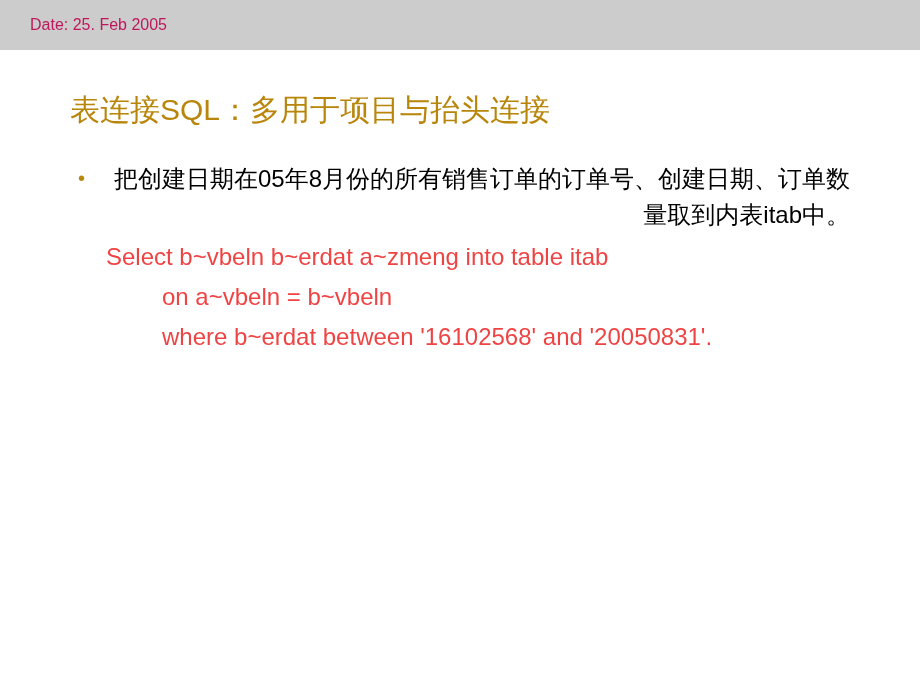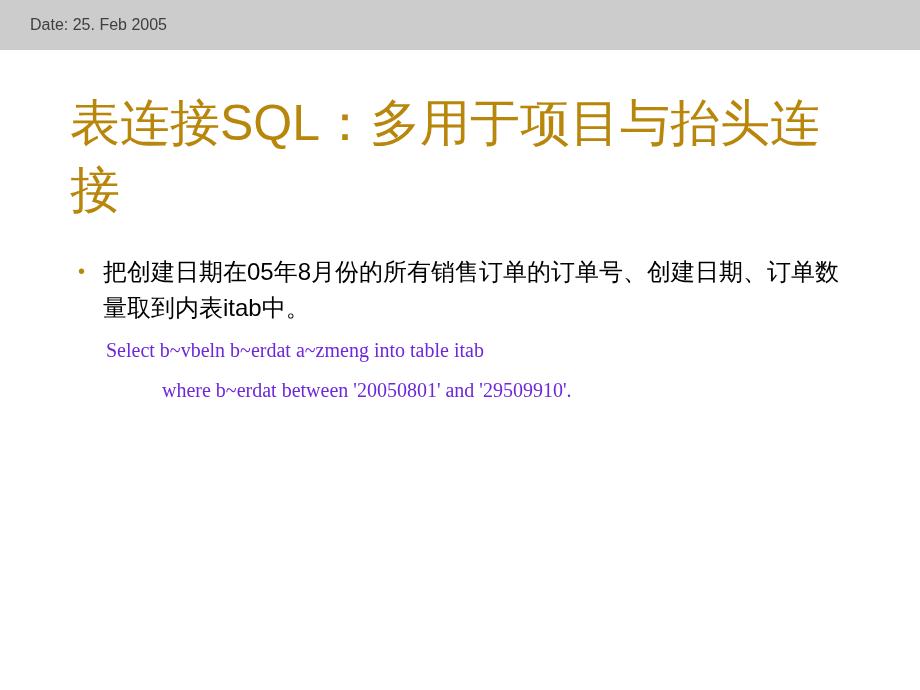--- a/index.html
+++ b/index.html
@@ -25,7 +25,7 @@
       padding: 0 30px;
     }
     .date-text {
-      color: #404040;
+      color: #be185d;
       font-size: 16px;
       font-weight: normal;
     }

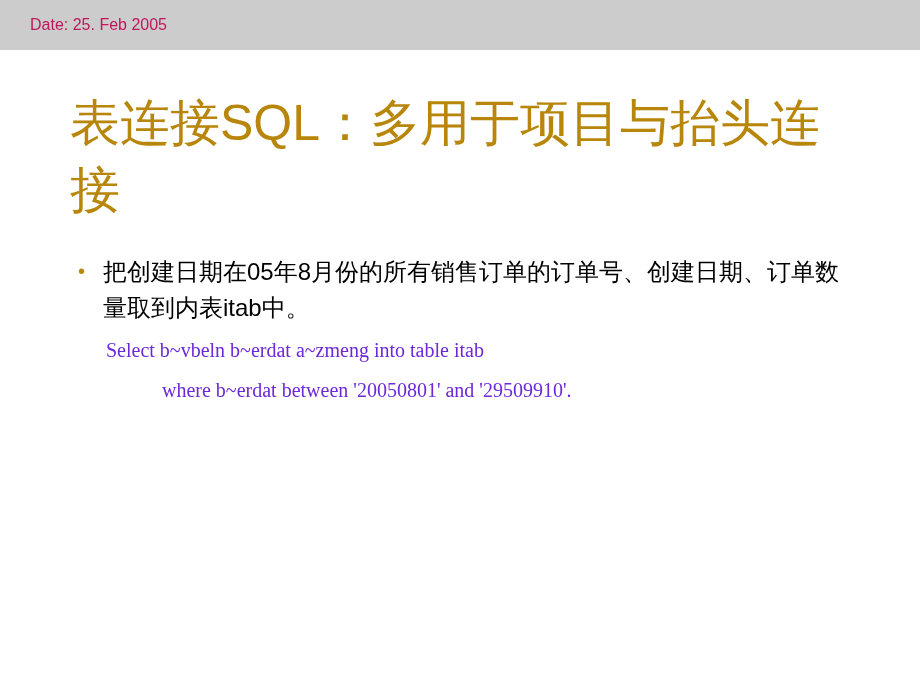--- a/index.html
+++ b/index.html
@@ -40,7 +40,7 @@
     }
     .slide-title {
       color: #b8860b;
-      font-size: 50px;
+      font-size: 30px;
       font-weight: normal;
       margin-bottom: 30px;
       font-family: "Microsoft YaHei", "SimHei", sans-serif;

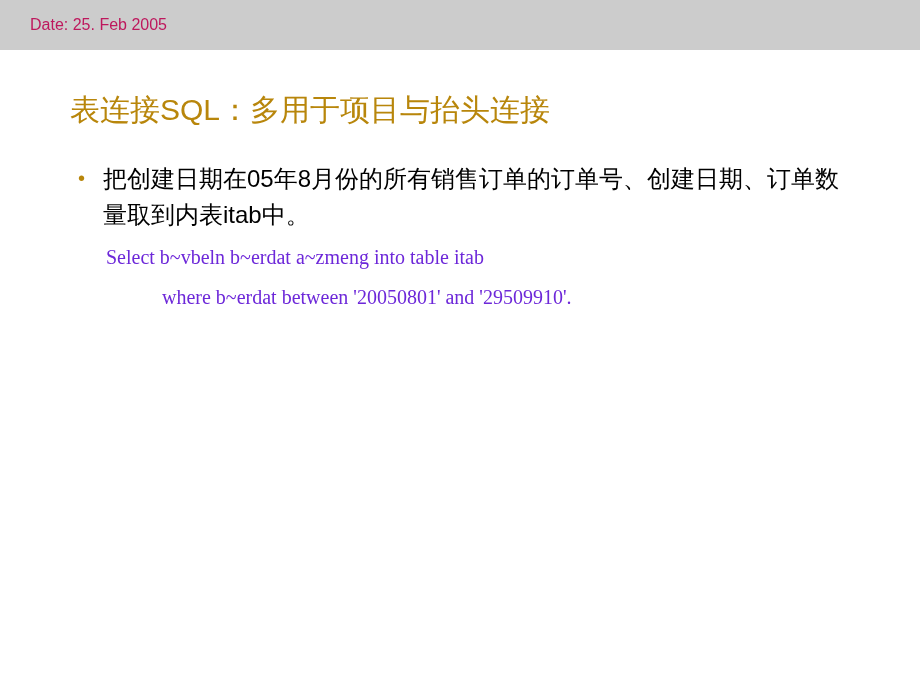--- a/index.html
+++ b/index.html
@@ -62,6 +62,7 @@
       font-size: 24px;
       line-height: 36px;
       font-family: Arial, "SimSun", sans-serif;
+      text-align: right;
     }
     .code-block {
       margin-left: 36px;

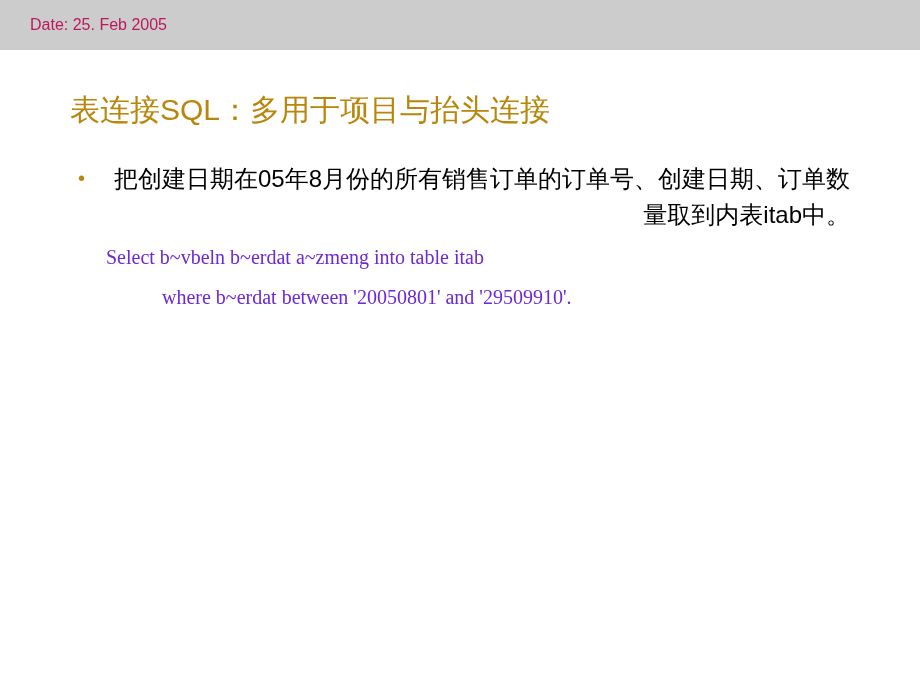--- a/index.html
+++ b/index.html
@@ -69,10 +69,10 @@
       margin-top: 4px;
     }
     .code-line {
-      color: #6d28d9;
-      font-size: 20px;
+      color: #ef4444;
+      font-size: 24px;
       line-height: 40px;
-      font-family: Liberation Serif, serif;
+      font-family: Liberation Sans, sans-serif;
     }
     .indent-1 {
       padding-left: 56px;

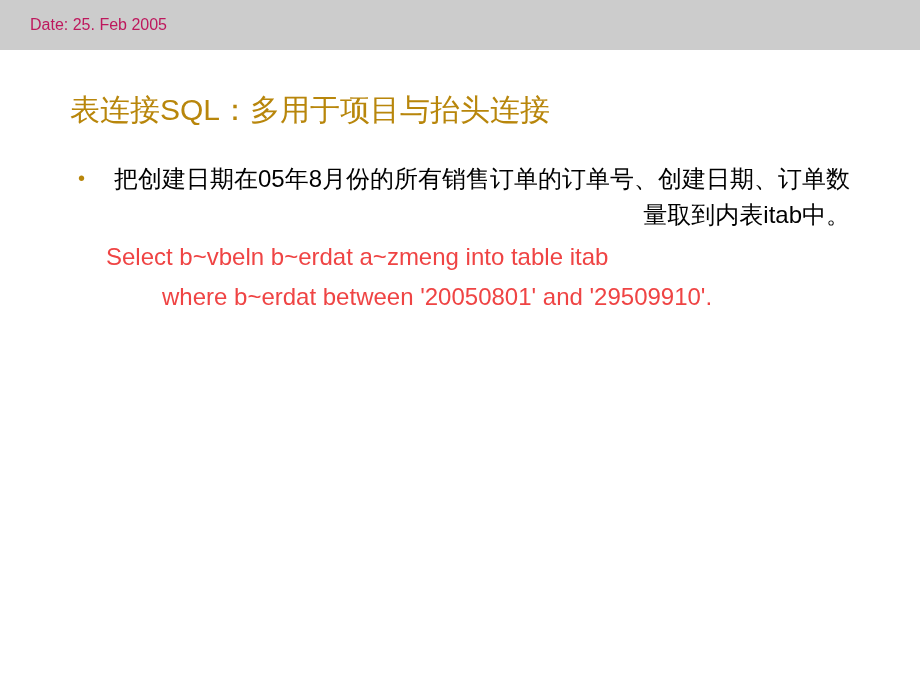--- a/index.html
+++ b/index.html
@@ -95,6 +95,7 @@
 
   <div class="code-block">
     <div class="code-line">Select b~vbeln b~erdat a~zmeng into table itab</div>
+    <div class="code-line indent-1">on a~vbeln = b~vbeln</div>
     <div class="code-line indent-1">where b~erdat between '20050801' and '29509910'.</div>
   </div>
 </div>

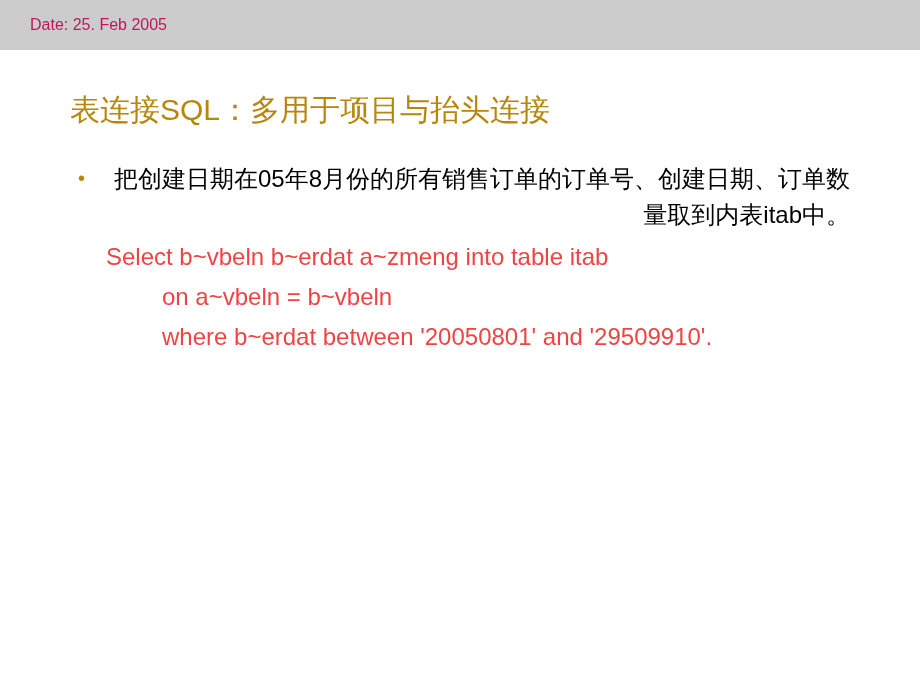--- a/index.html
+++ b/index.html
@@ -96,7 +96,7 @@
   <div class="code-block">
     <div class="code-line">Select b~vbeln b~erdat a~zmeng into table itab</div>
     <div class="code-line indent-1">on a~vbeln = b~vbeln</div>
-    <div class="code-line indent-1">where b~erdat between '20050801' and '29509910'.</div>
+    <div class="code-line indent-1">where b~erdat between '16102568' and '20050831'.</div>
   </div>
 </div>
 

